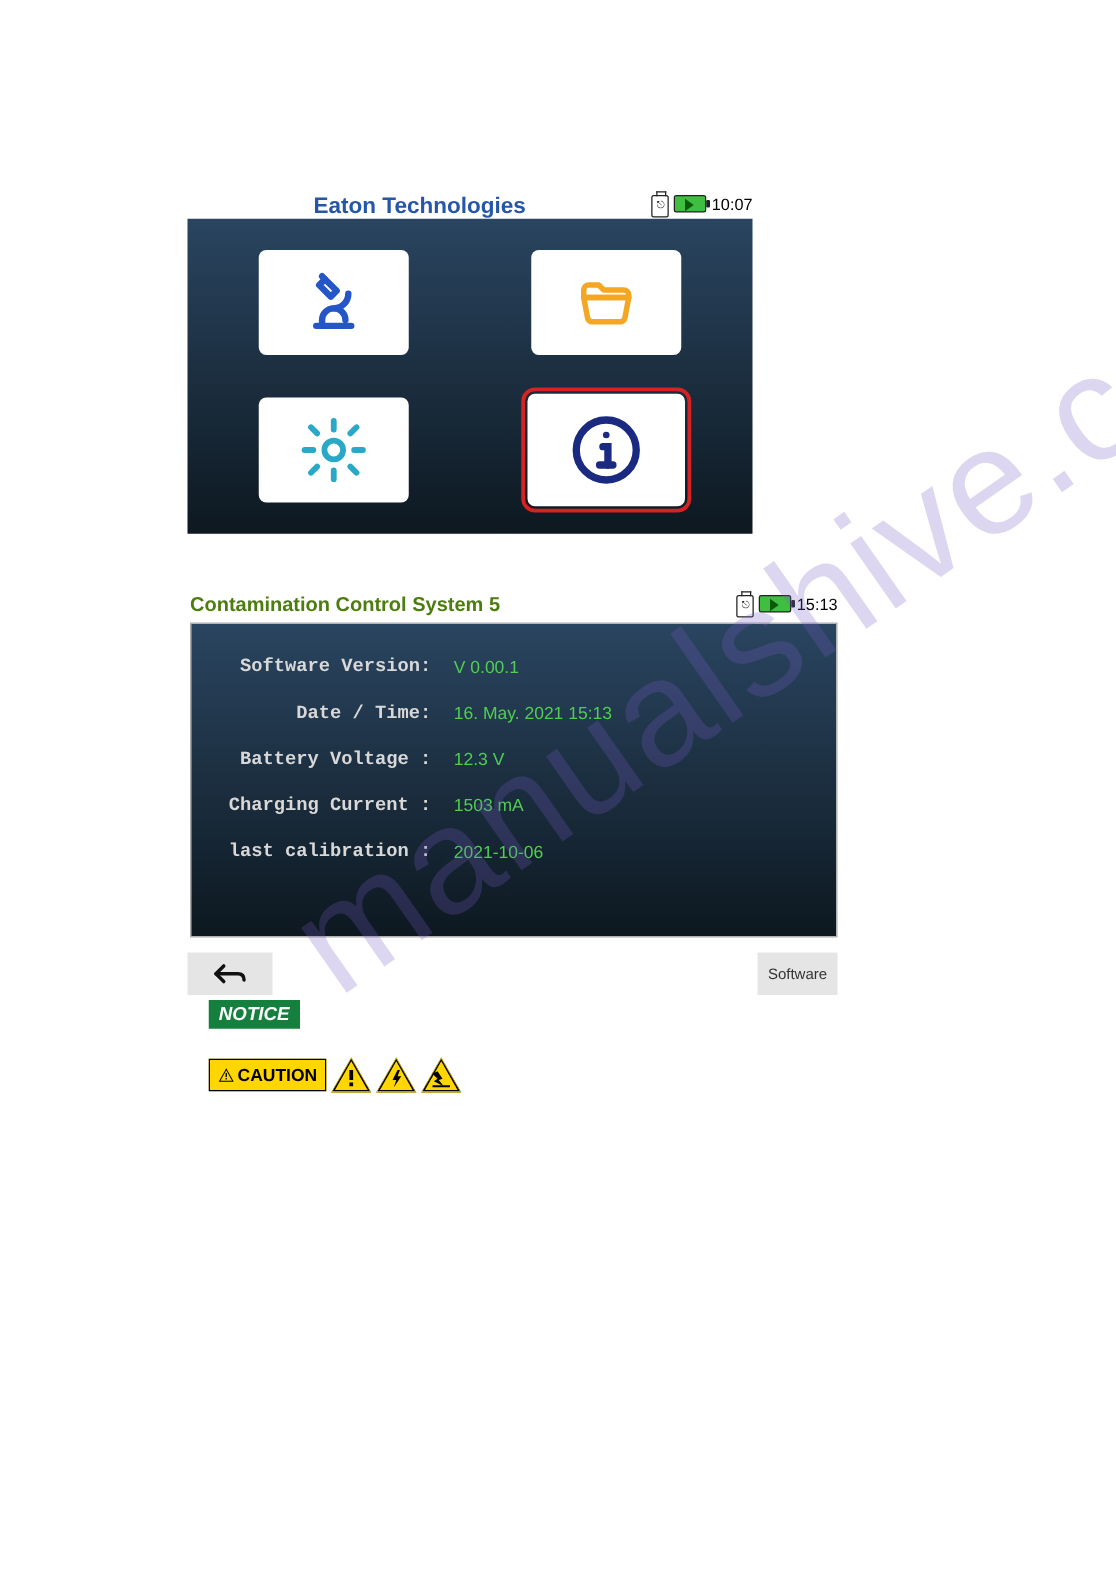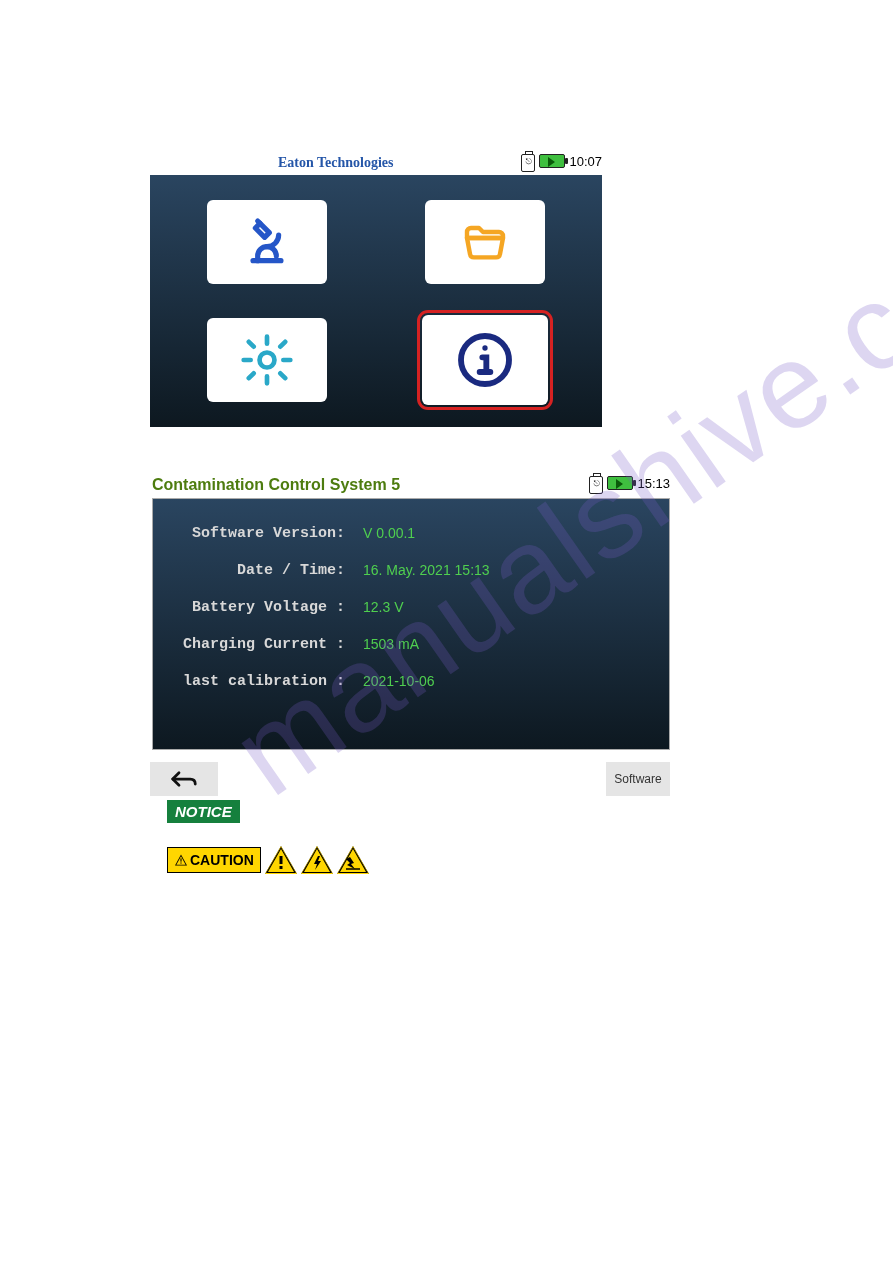--- a/index.html
+++ b/index.html
@@ -38,8 +38,7 @@
     text-align: center;
     color: #2556a8;
     font-weight: bold;
-    font-size: 14px;
-    font-family: Liberation Serif, serif;
+    font-size: 18px;
   }
   .status-icons {
     display: flex;

